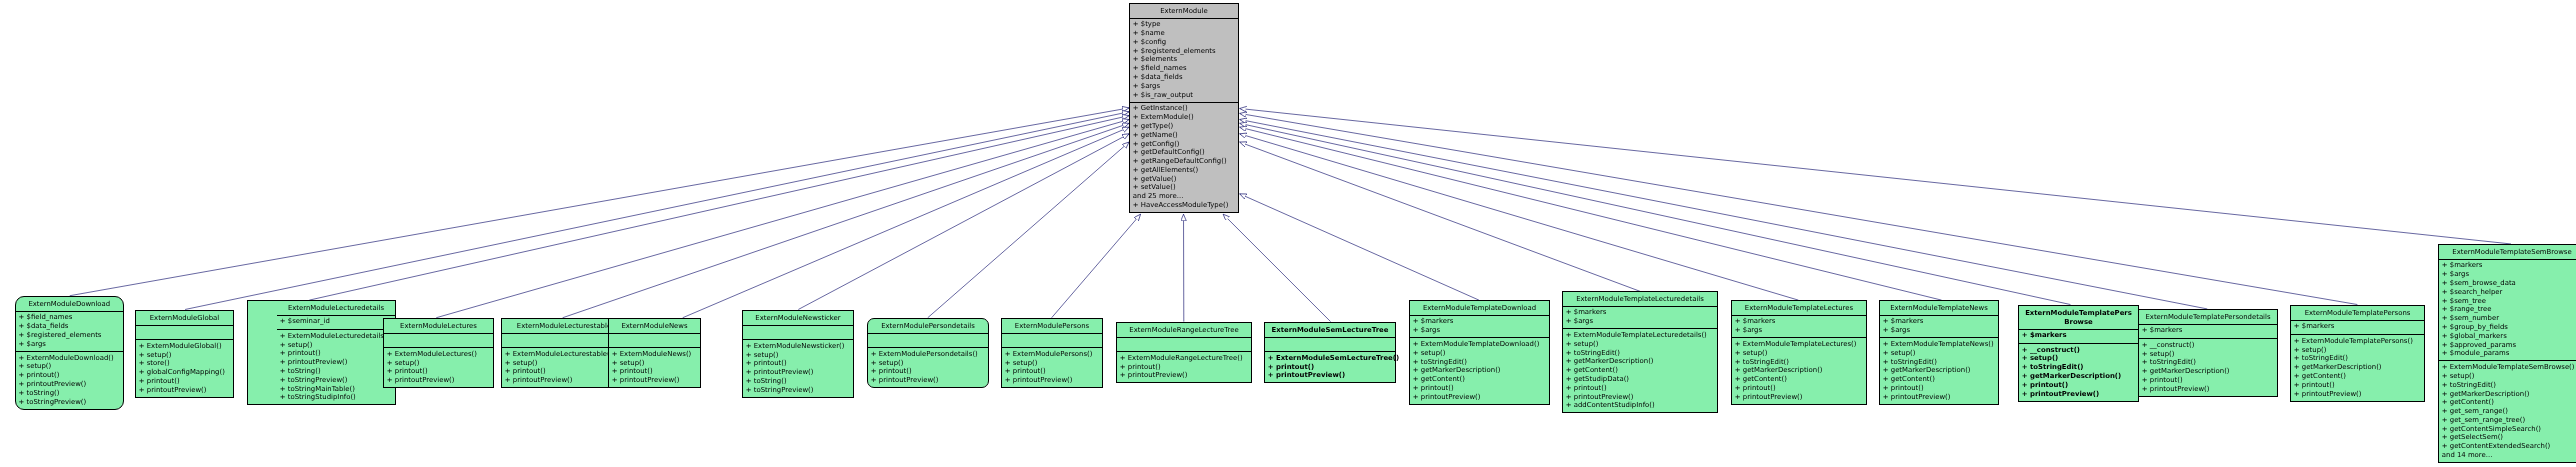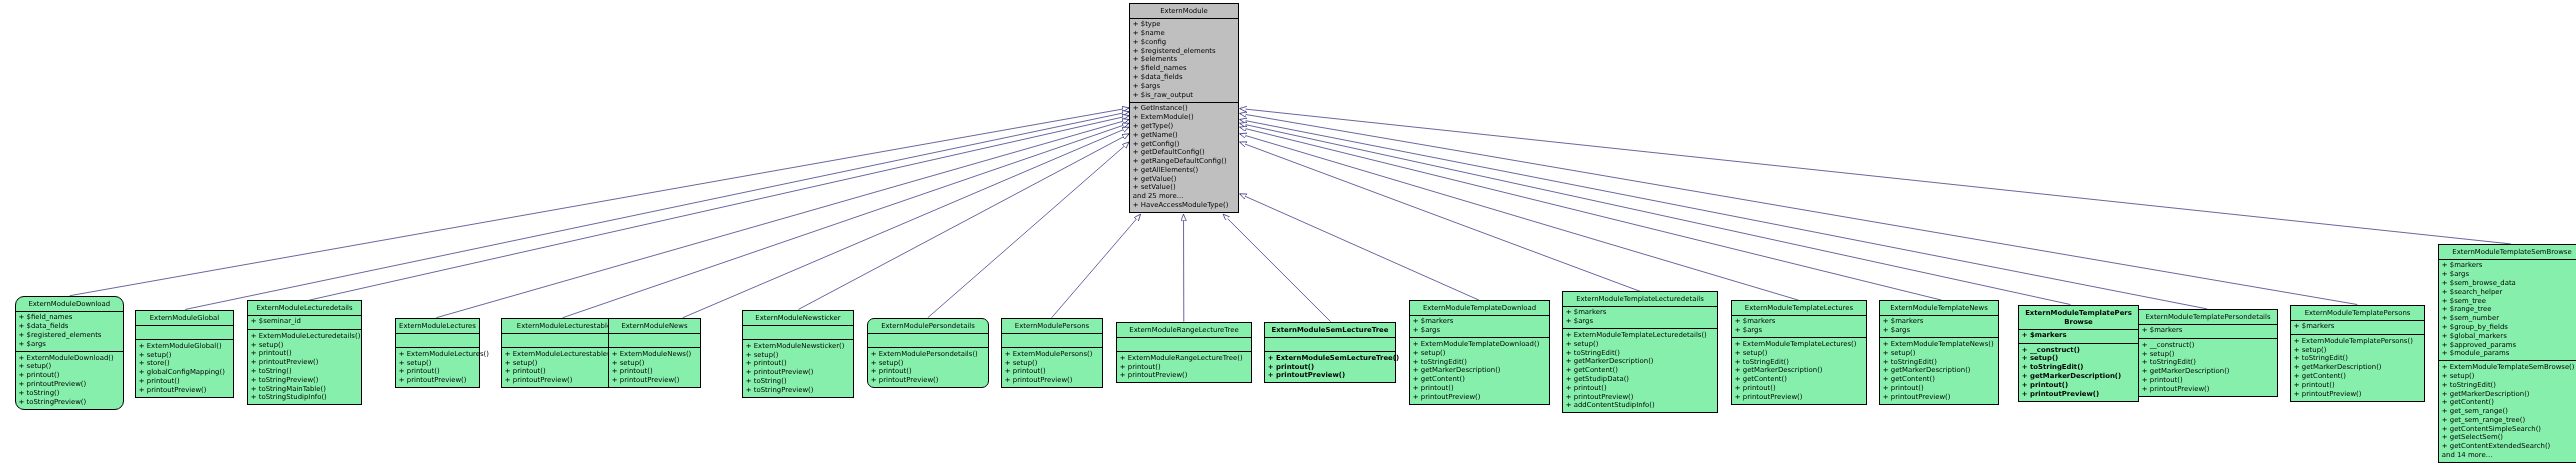--- a/index.html
+++ b/index.html
@@ -124,7 +124,7 @@
         <div class="row">+ printoutPreview()</div>
       </div>
     </div>
-    <div class="node" style="left: 235px; top: 300px; width: 115px;">
+    <div class="node" style="left: 235px; top: 300px; width: 149px; padding-left: 29px;">
       <div class="title">ExternModuleLecturedetails</div>
       <div class="attrs">
         <div class="row">+ $seminar_id</div>

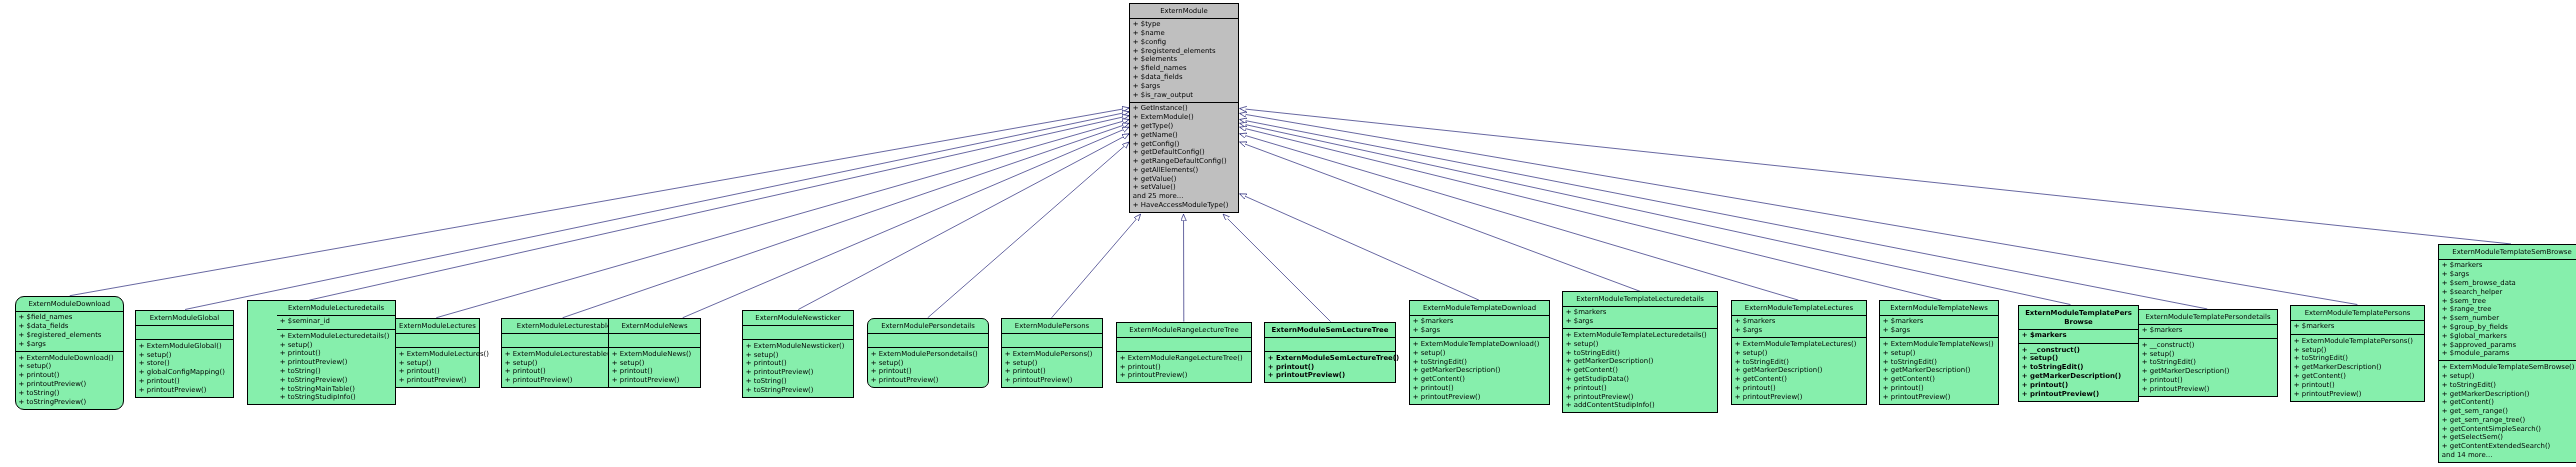--- a/index.html
+++ b/index.html
@@ -140,7 +140,7 @@
         <div class="row">+ toStringStudipInfo()</div>
       </div>
     </div>
-    <div class="node" style="left: 383px; top: 318px; width: 85px;">
+    <div class="node" style="left: 371px; top: 318px; width: 111px;">
       <div class="title">ExternModuleLectures</div>
       <div class="attrs"></div>
       <div class="methods">

